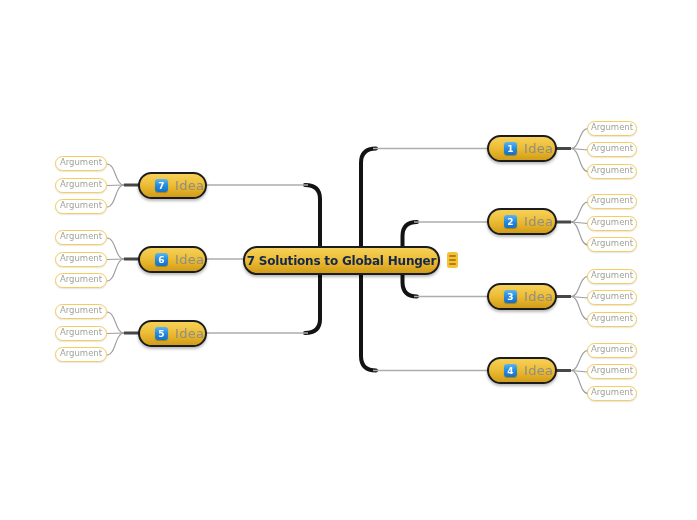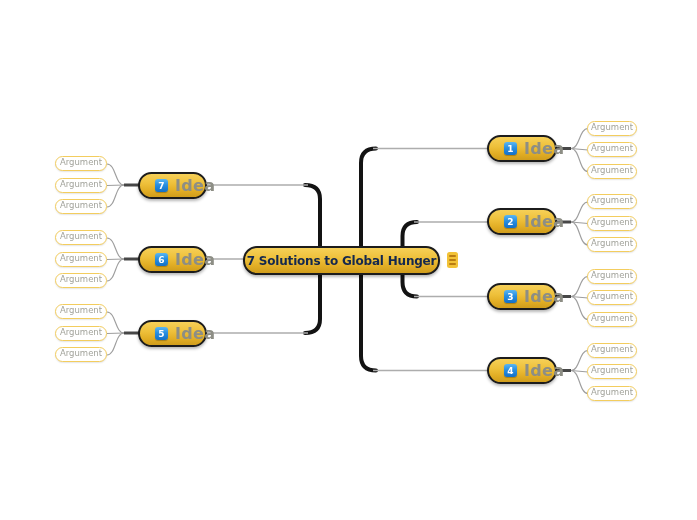--- a/index.html
+++ b/index.html
@@ -24,7 +24,7 @@
     display:flex;align-items:center;justify-content:center;
     box-shadow:0 1px 1px rgba(0,0,0,0.25);
   }
-  .ilabel{font-size:16px;font-weight:bold;color:#8d8e85;letter-spacing:0.3px;}
+  .ilabel{font-size:13px;font-weight:normal;color:#8d8e85;letter-spacing:0.3px;}
   .central{
     left:243px;top:246px;width:197px;height:29px;
     border-width:2.5px;border-radius:14px;justify-content:center;padding:0;

